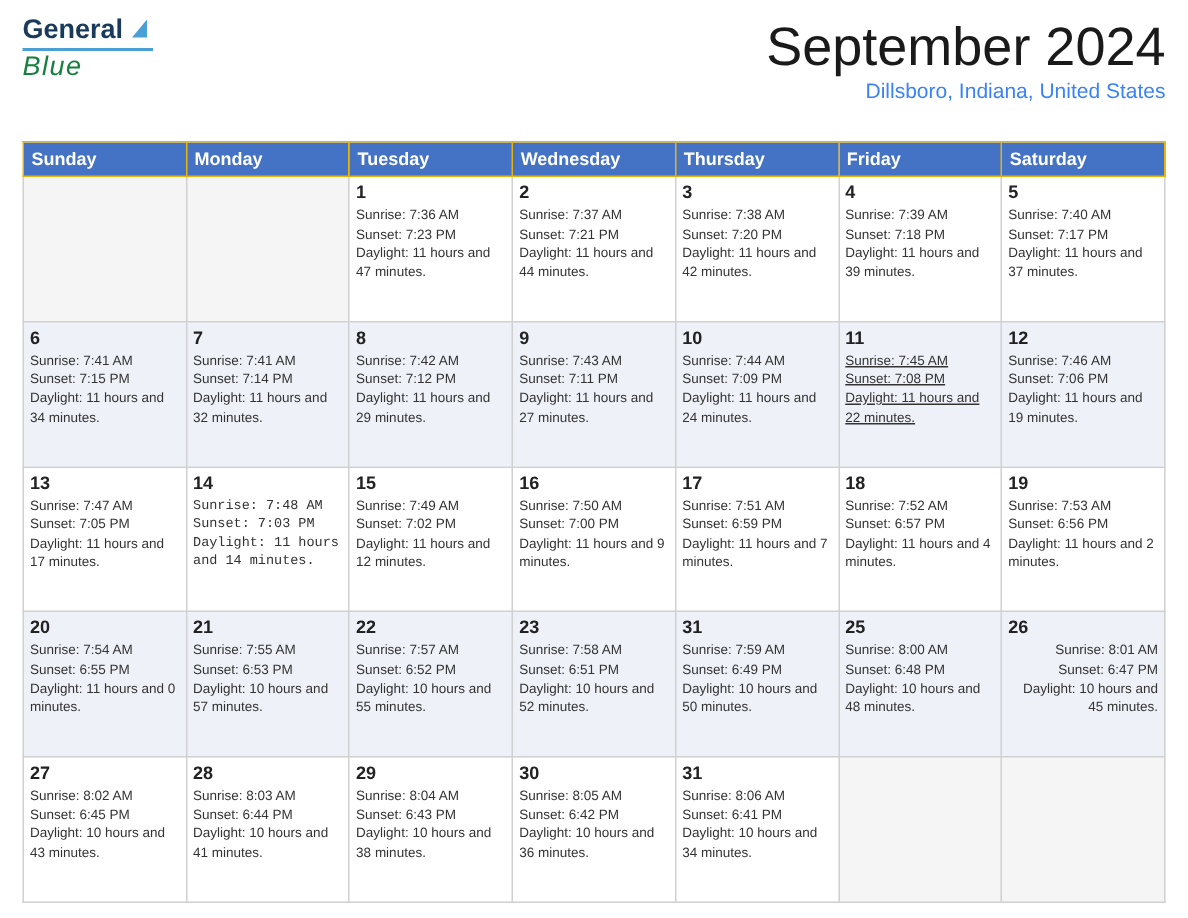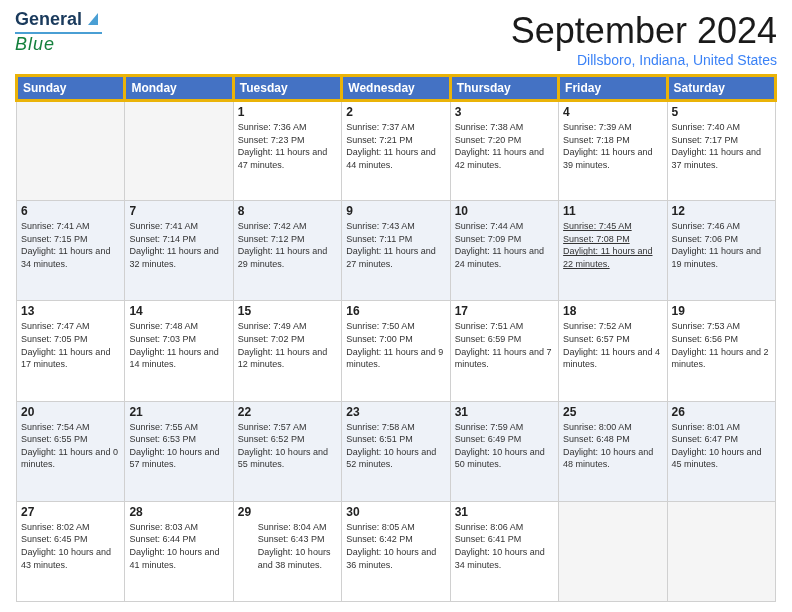--- a/index.html
+++ b/index.html
@@ -16,6 +16,7 @@
       padding: 10px 15px 10px 15px;
       display: flex;
       flex-direction: column;
+      gap: 20px;
     }
     .header {
       display: flex;

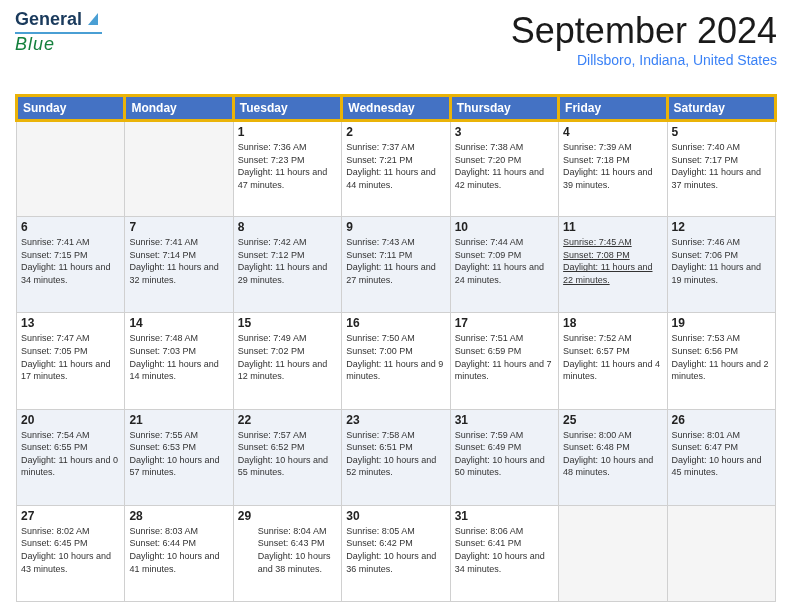--- a/index.html
+++ b/index.html
@@ -70,7 +70,7 @@
       font-weight: bold;
       text-align: left;
       padding: 4px 5px;
-      border: 3px solid #eab308;
+      border: 1px solid #eab308;
     }
     .calendar td {
       vertical-align: top;

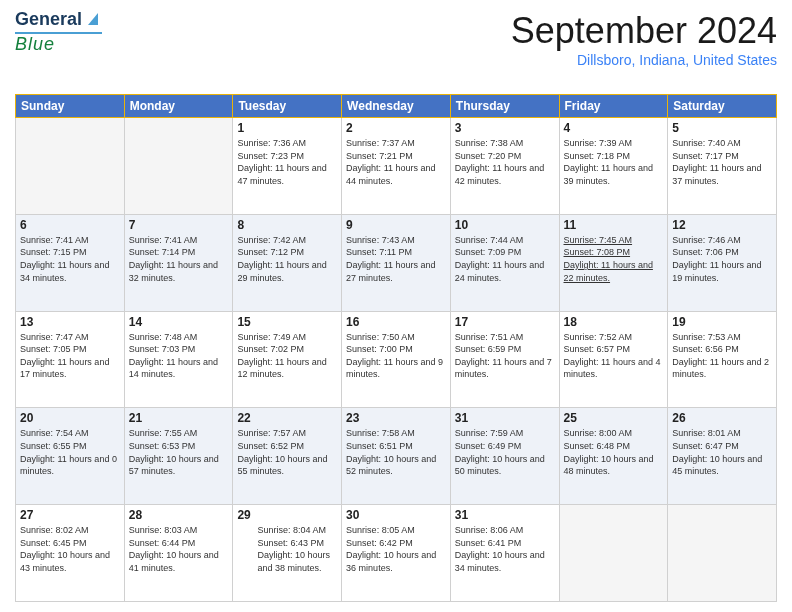--- a/index.html
+++ b/index.html
@@ -221,7 +221,7 @@
           </td>
           <td>
             <span class="day-number">14</span>
-            <div class="day-info" style="white-space: pre-line;">Sunrise: 7:48 AM
+            <div class="day-info" style="white-space: pre-line; font-family: Liberation Mono, monospace;">Sunrise: 7:48 AM
 Sunset: 7:03 PM
 Daylight: 11 hours and 14 minutes.</div>
           </td>

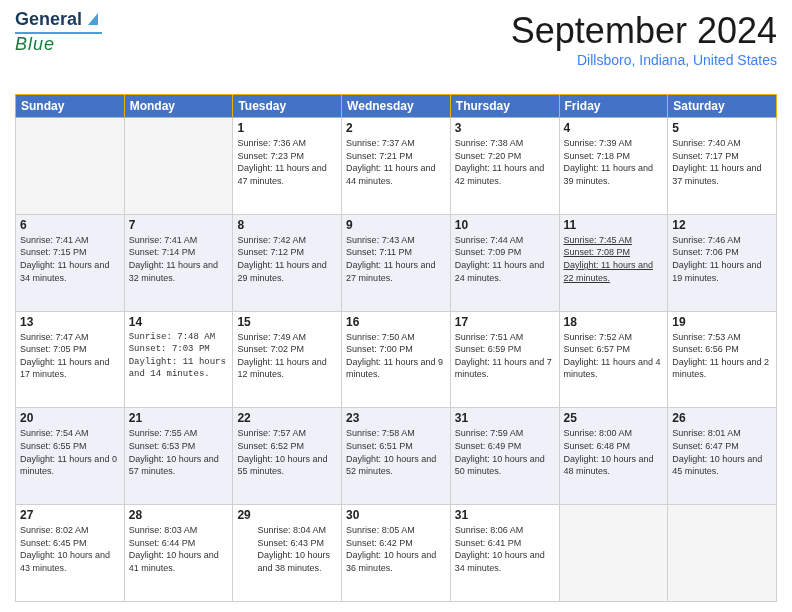--- a/index.html
+++ b/index.html
@@ -295,7 +295,7 @@
           </td>
           <td>
             <span class="day-number">26</span>
-            <div class="day-info" style="white-space: pre-line;">Sunrise: 8:01 AM
+            <div class="day-info" style="white-space: pre-line; text-align: right;">Sunrise: 8:01 AM
 Sunset: 6:47 PM
 Daylight: 10 hours and 45 minutes.</div>
           </td>

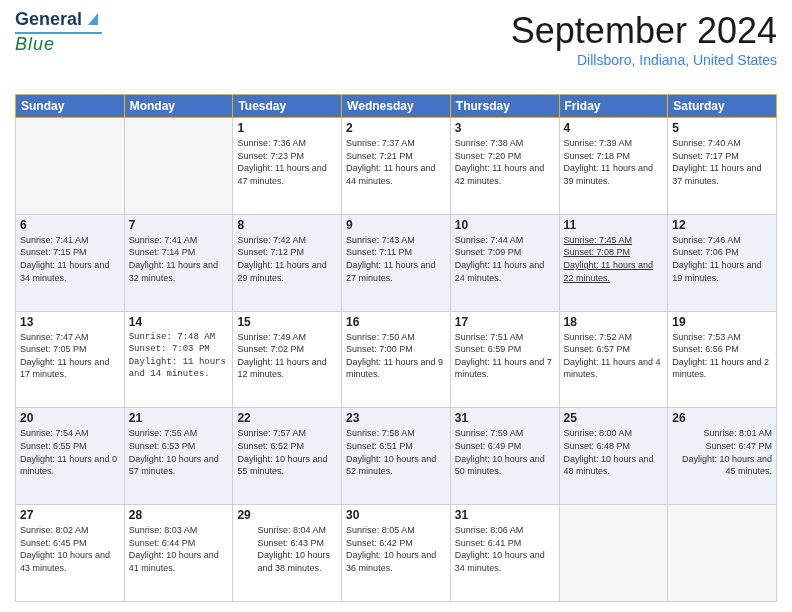--- a/index.html
+++ b/index.html
@@ -315,7 +315,7 @@
           </td>
           <td>
             <span class="day-number">29</span>
-            <div class="day-info" style="white-space: pre-line; margin-left: 20px;">Sunrise: 8:04 AM
+            <div class="day-info" style="white-space: pre-line;">Sunrise: 8:04 AM
 Sunset: 6:43 PM
 Daylight: 10 hours and 38 minutes.</div>
           </td>

